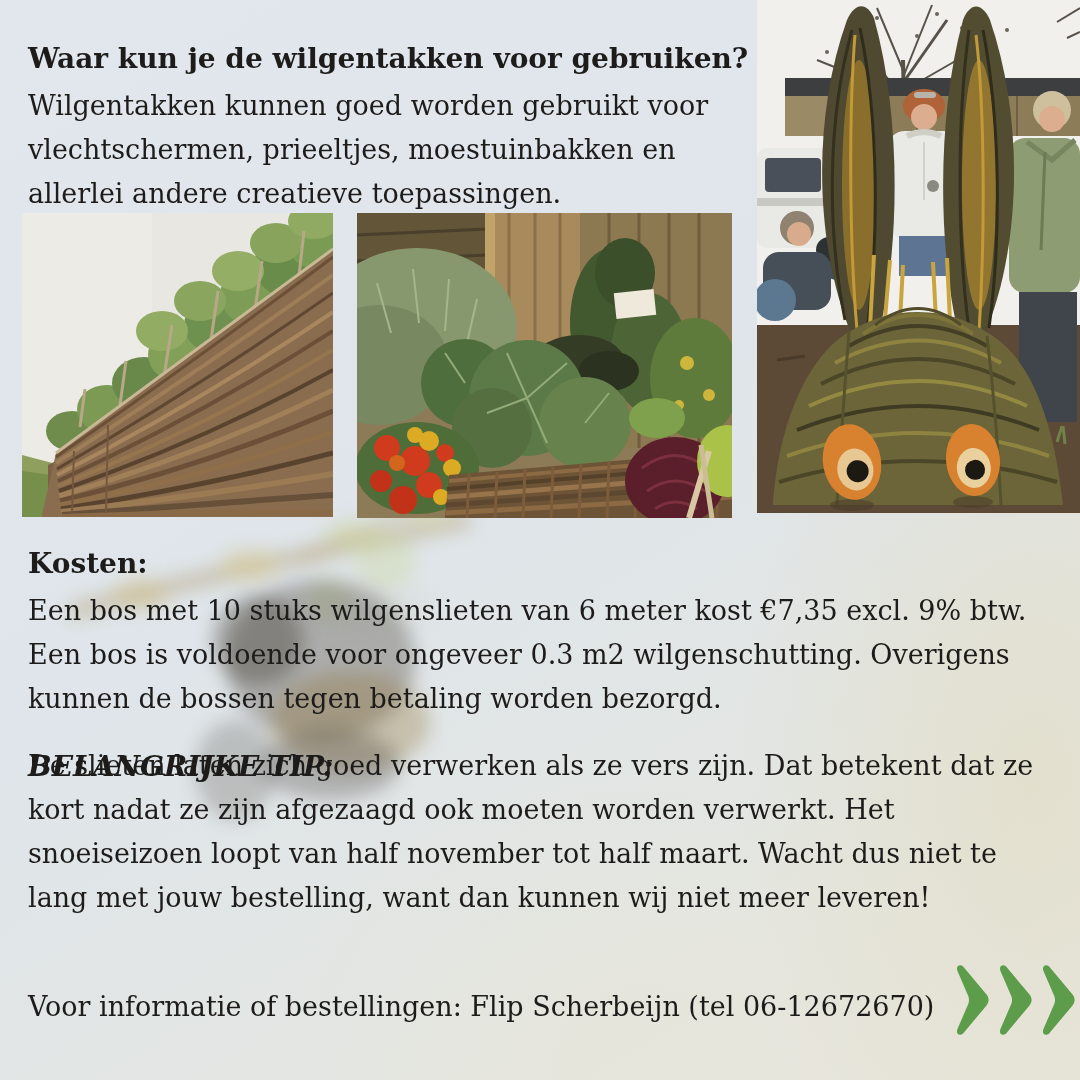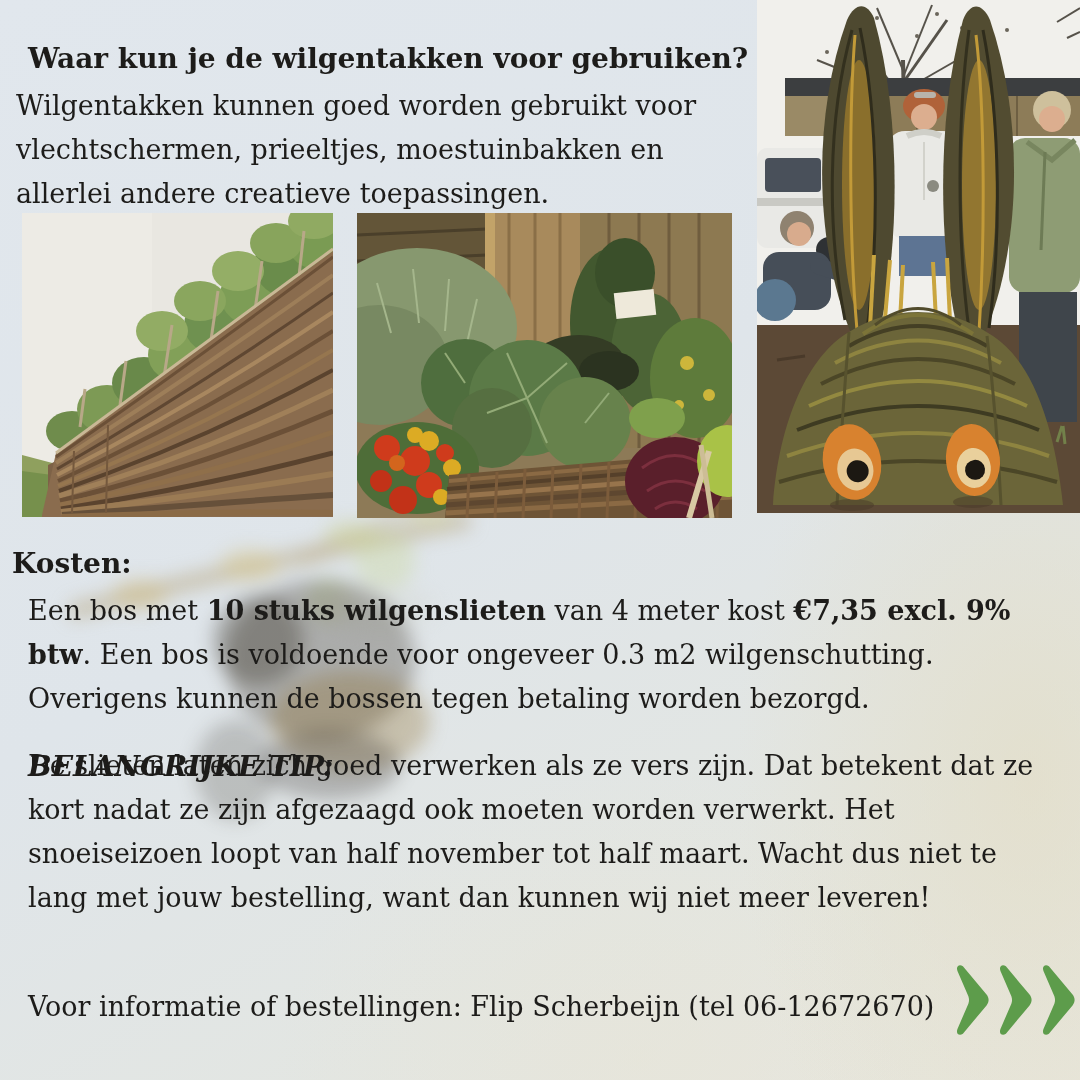--- a/index.html
+++ b/index.html
@@ -17,7 +17,7 @@
   .p{font-size:27px;line-height:44px;font-weight:400;}
   .b{font-weight:700;}
   .intro-heading{left:28px;top:42px;}
-  .intro-body{left:16px;top:84px;width:712px;}
+  .intro-body{left:28px;top:84px;width:712px;}
   .kosten-heading{left:12px;top:547px;}
   .kosten-body{left:28px;top:589px;width:1036px;}
   .tip-heading{left:28px;top:750px;font-style:italic;}

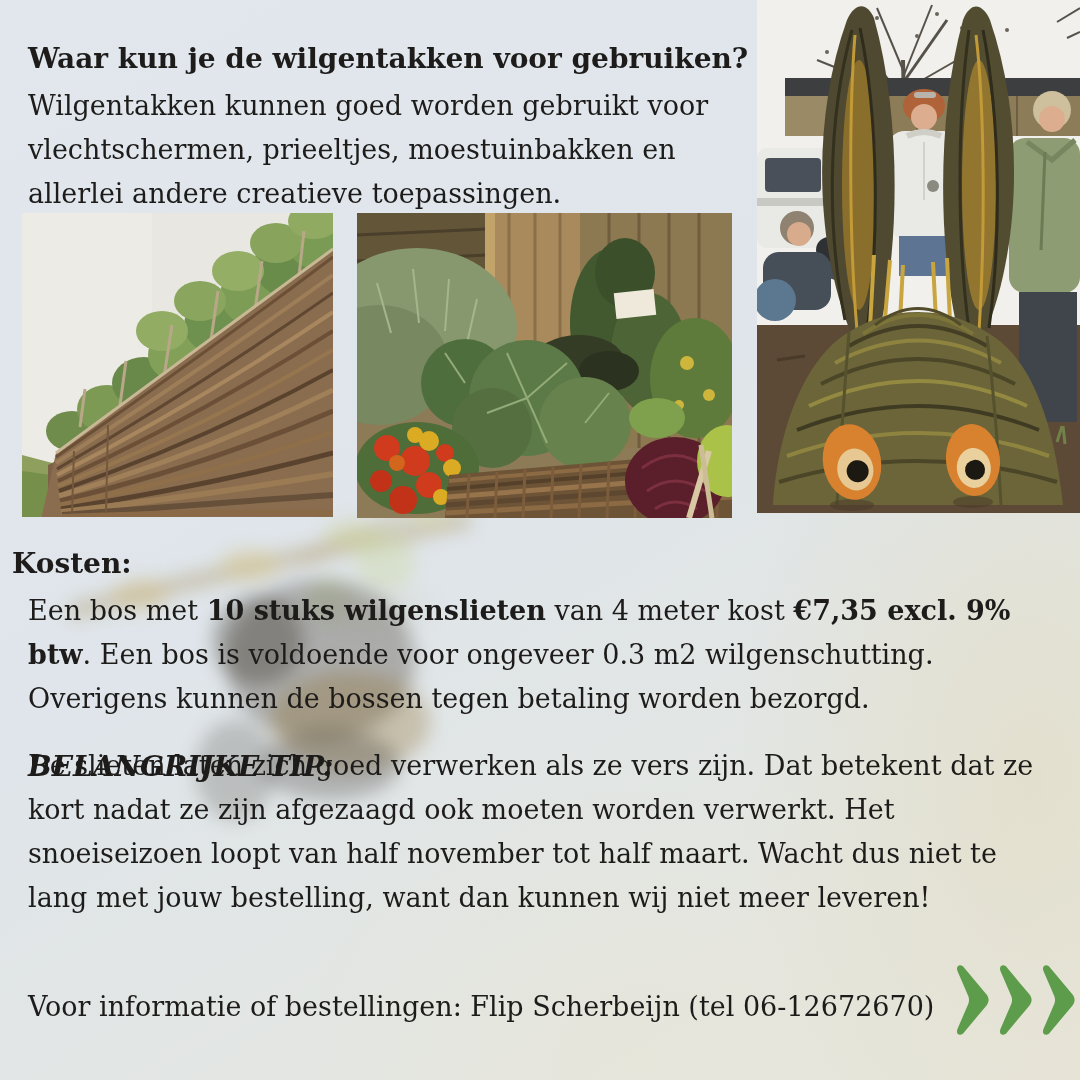--- a/index.html
+++ b/index.html
@@ -18,7 +18,7 @@
   .b{font-weight:700;}
   .intro-heading{left:28px;top:42px;}
   .intro-body{left:28px;top:84px;width:712px;}
-  .kosten-heading{left:12px;top:547px;}
+  .kosten-heading{left:28px;top:547px;}
   .kosten-body{left:28px;top:589px;width:1036px;}
   .tip-heading{left:28px;top:750px;font-style:italic;}
   .tip-body{left:28px;top:744px;width:1036px;}

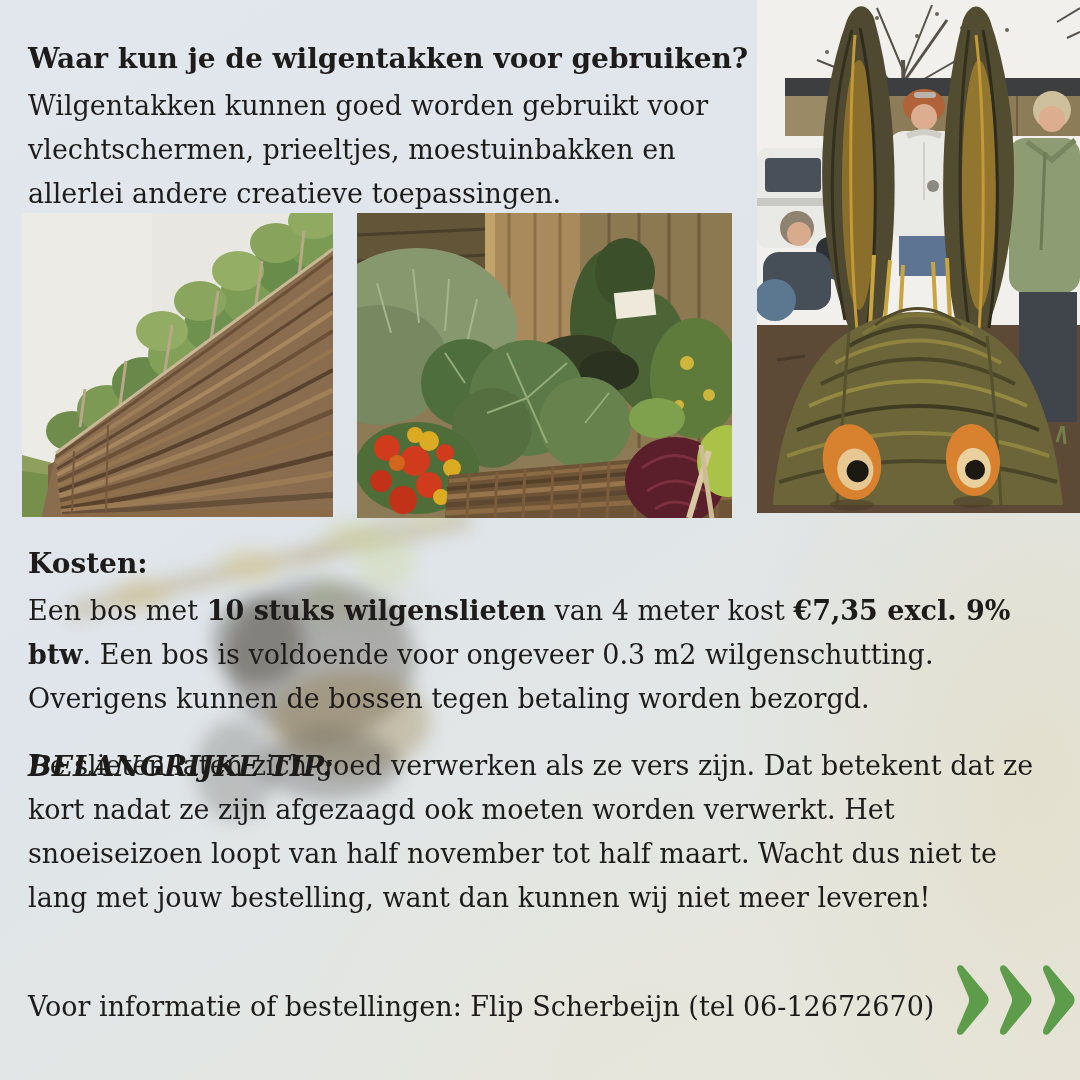--- a/index.html
+++ b/index.html
@@ -15,7 +15,7 @@
   .txt{position:absolute;z-index:2;}
   .h{font-weight:700;font-size:28px;line-height:34px;}
   .p{font-size:27px;line-height:44px;font-weight:400;}
-  .b{font-weight:700;}
+  .b{font-weight:400;}
   .intro-heading{left:28px;top:42px;}
   .intro-body{left:28px;top:84px;width:712px;}
   .kosten-heading{left:28px;top:547px;}

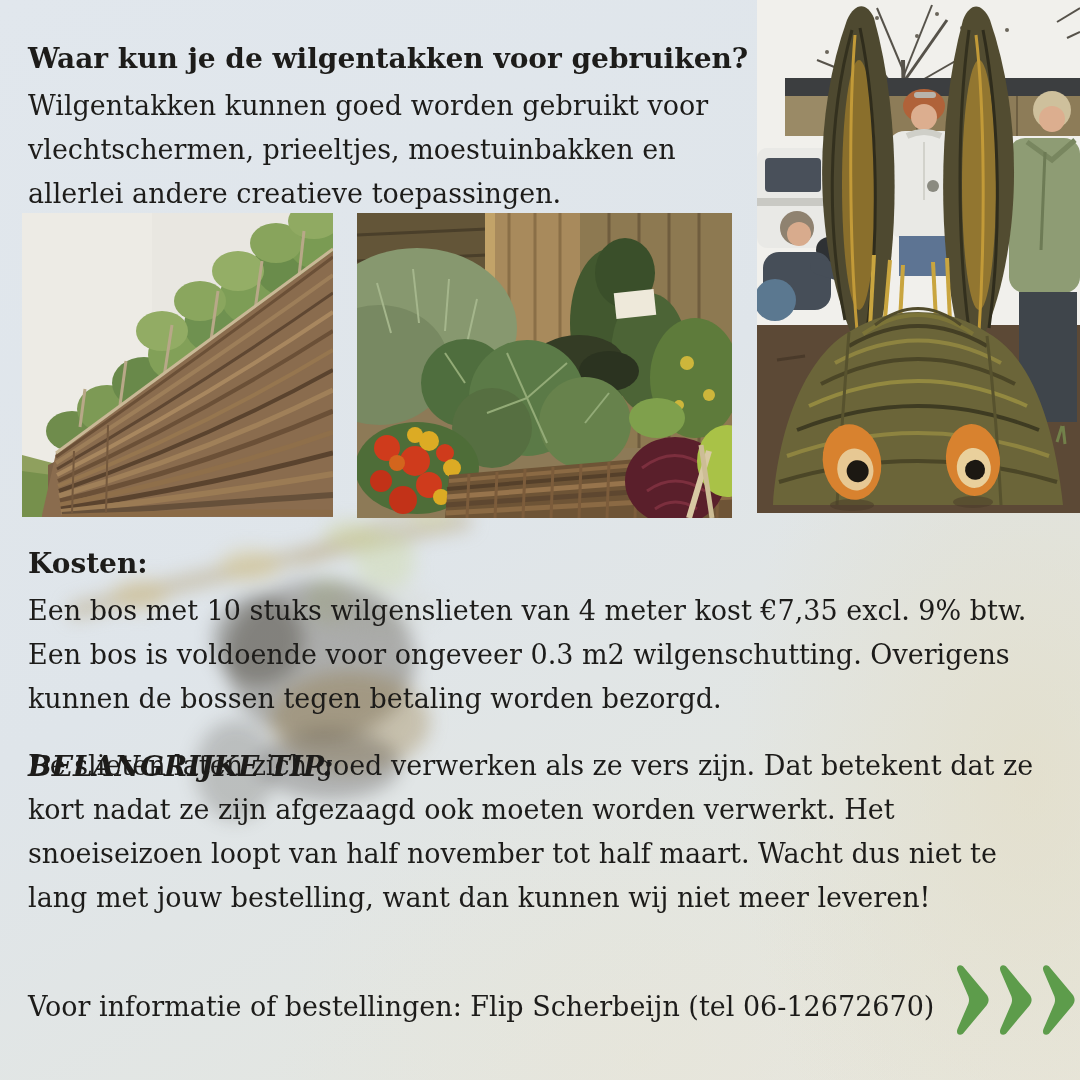--- a/index.html
+++ b/index.html
@@ -344,7 +344,7 @@
   </div>
 
   <div class="txt h kosten-heading">Kosten:</div>
-  <div class="txt p kosten-body"><span>Een bos met </span><span class="b">10 stuks wilgenslieten</span><span> van 4 meter kost </span><span class="b">€7,35 excl. 9% btw</span><span>. Een bos is voldoende voor ongeveer 0.3 m2 wilgenschutting. Overigens kunnen de bossen tegen betaling worden bezorgd.</span></div>
+  <div class="txt p kosten-body"><span>Een bos met </span><span class="b">10 stuks wilgenslieten</span><span> van 6 meter kost </span><span class="b">€7,35 excl. 9% btw</span><span>. Een bos is voldoende voor ongeveer 0.3 m2 wilgenschutting. Overigens kunnen de bossen tegen betaling worden bezorgd.</span></div>
 
   <div class="txt h tip-heading">BELANGRIJKE TIP:</div>
   <div class="txt p tip-body">De slieten laten zich goed verwerken als ze vers zijn. Dat betekent dat ze kort nadat ze zijn afgezaagd ook moeten worden verwerkt. Het snoeiseizoen loopt van half november tot half maart. Wacht dus niet te lang met jouw bestelling, want dan kunnen wij niet meer leveren!</div>

